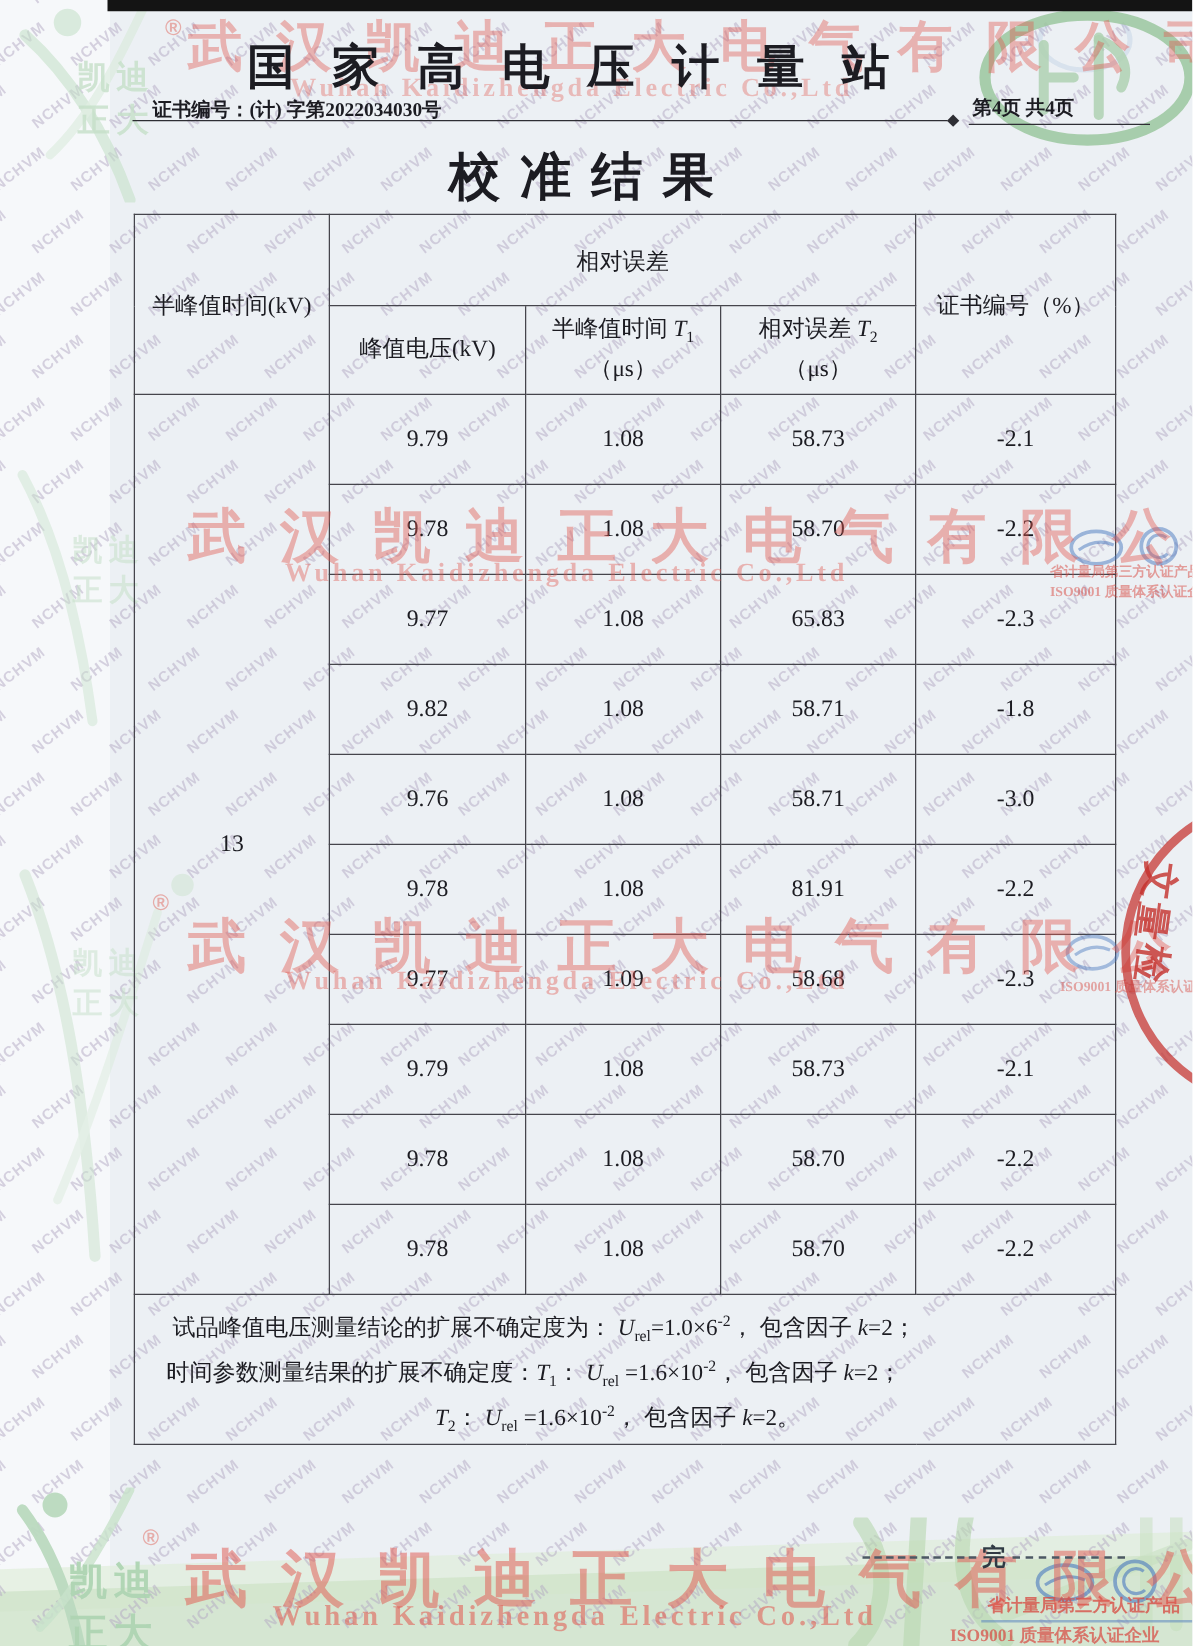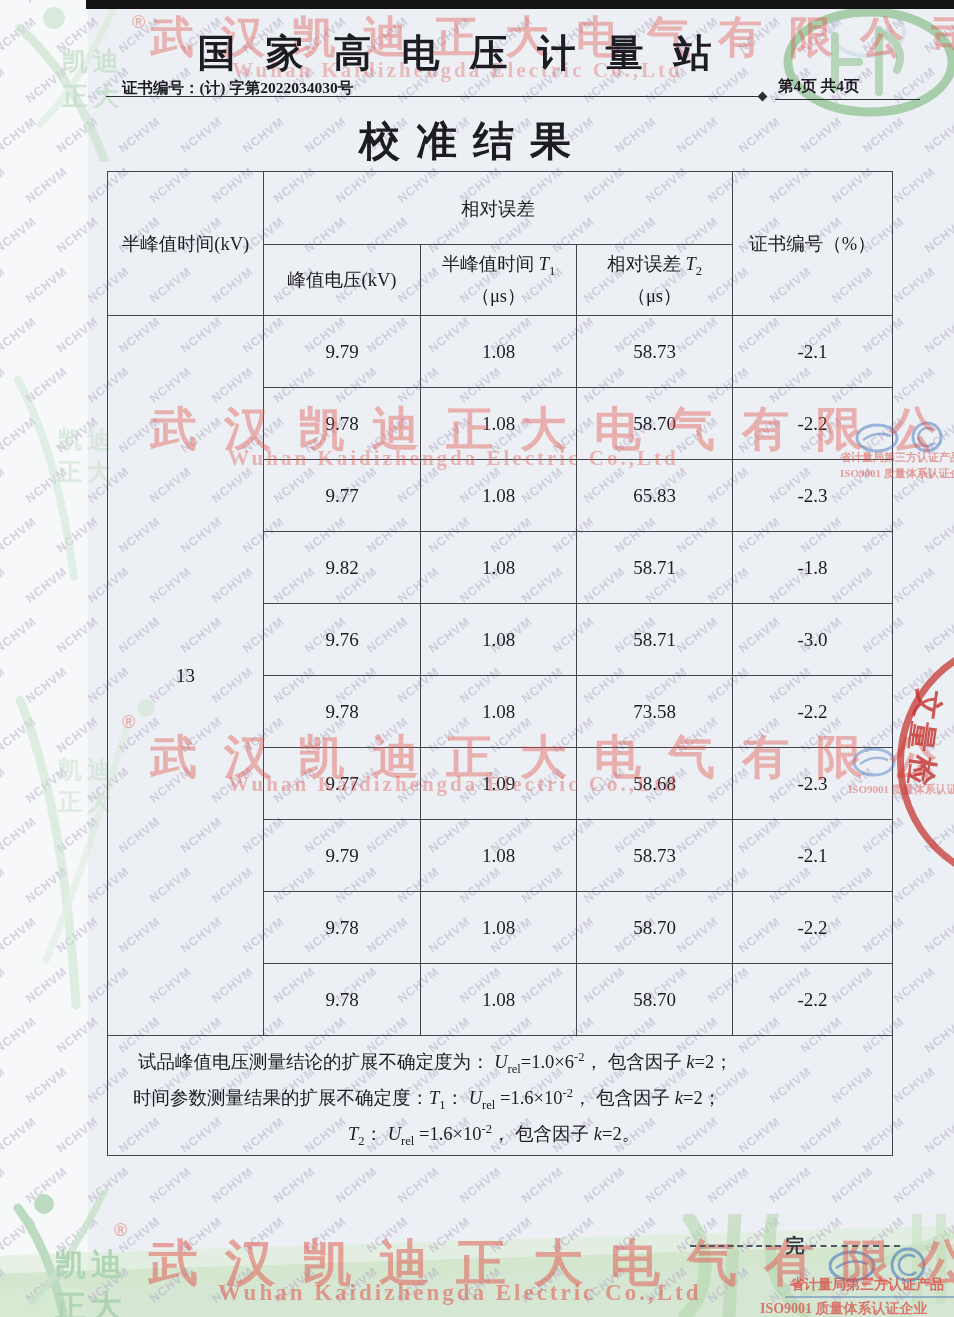--- a/index.html
+++ b/index.html
@@ -690,7 +690,7 @@
     <tr>
       <td class="num">9.78</td>
       <td class="num">1.08</td>
-      <td class="num">73.58</td>
+      <td class="num">81.91</td>
       <td class="num">-2.2</td>
     </tr>
     <tr>

